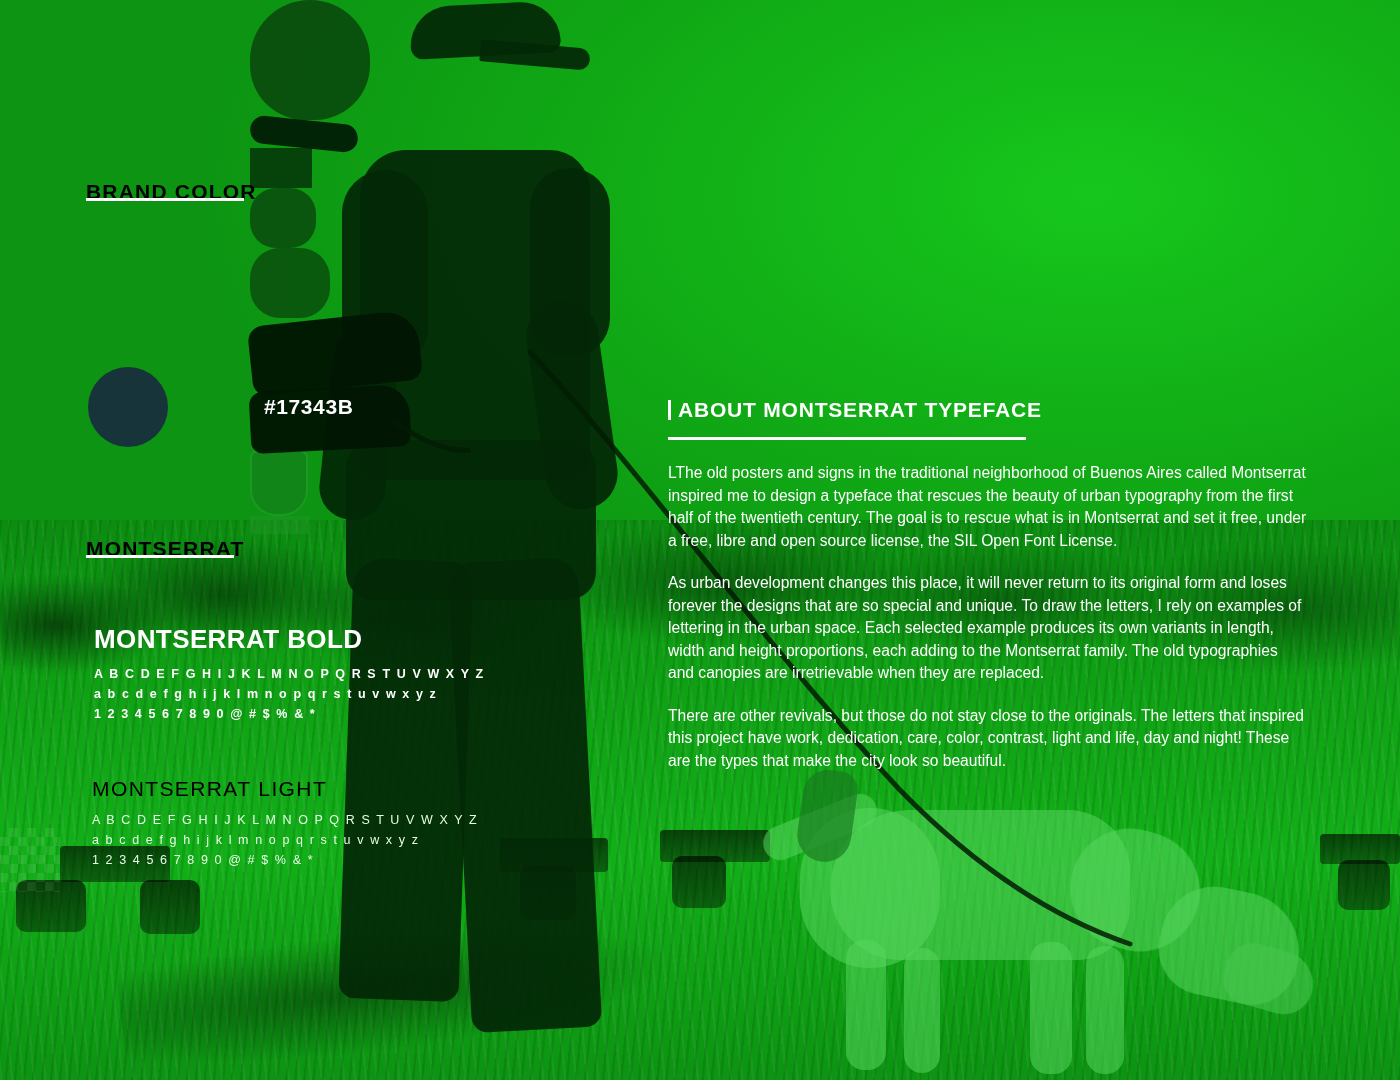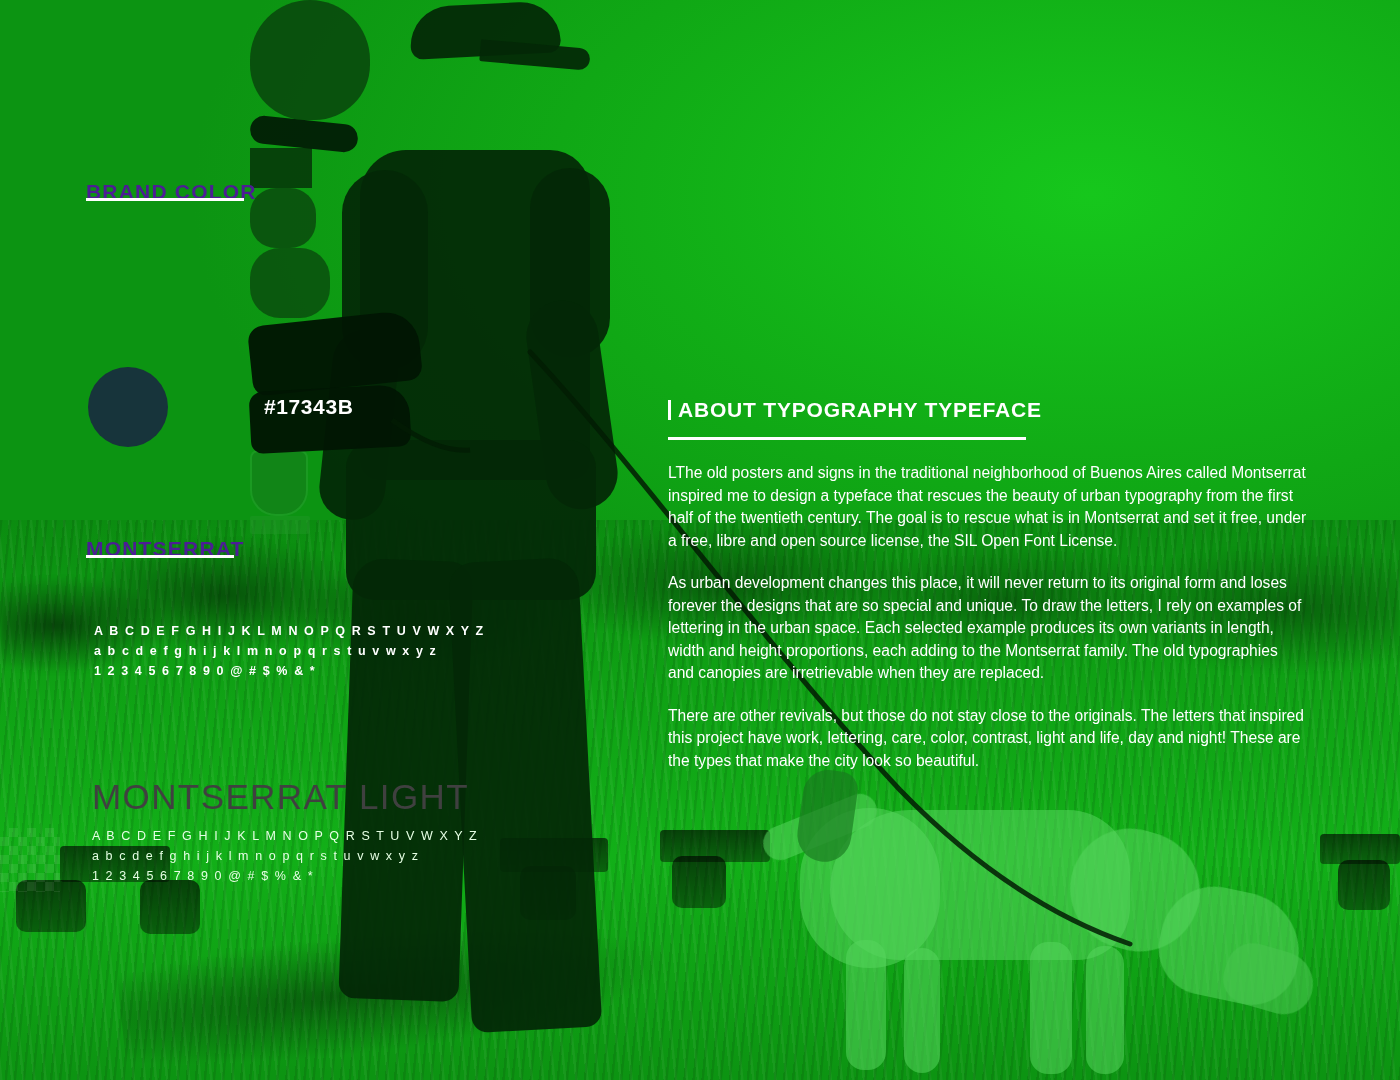--- a/index.html
+++ b/index.html
@@ -145,7 +145,7 @@
   
   .section-title {
     position: absolute;
-    color: #4c1d95;
+    color: #000000;
     letter-spacing: 1.2px;
     font-weight: 700;
     font-size: 21px;

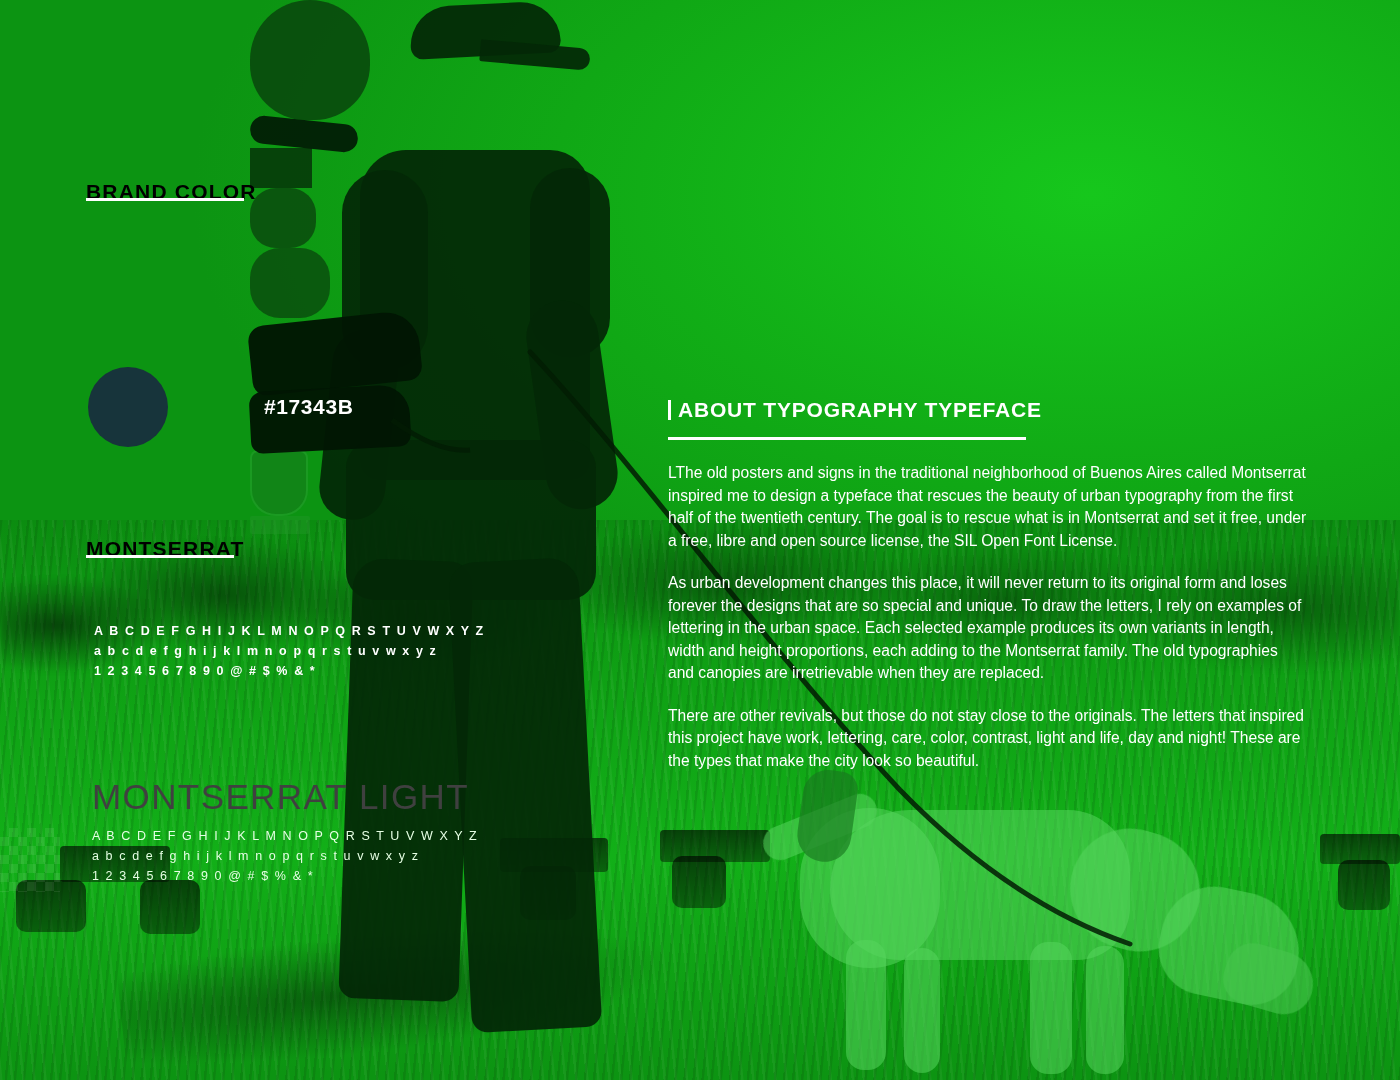--- a/index.html
+++ b/index.html
@@ -344,7 +344,7 @@
   </div>
 
   <div id="about-block">
-    <h2 id="about-title">ABOUT TYPOGRAPHY TYPEFACE</h2>
+    <h2 id="about-title">ABOUT MONTSERRAT TYPEFACE</h2>
     <div id="about-rule"></div>
     <div id="about-paras">
       <p class="about-para">LThe old posters and signs in the traditional neighborhood of Buenos Aires called Montserrat inspired me to design a typeface that rescues the beauty of urban typography from the first half of the twentieth century. The goal is to rescue what is in Montserrat and set it free, under a free, libre and open source license, the SIL Open Font License.</p>

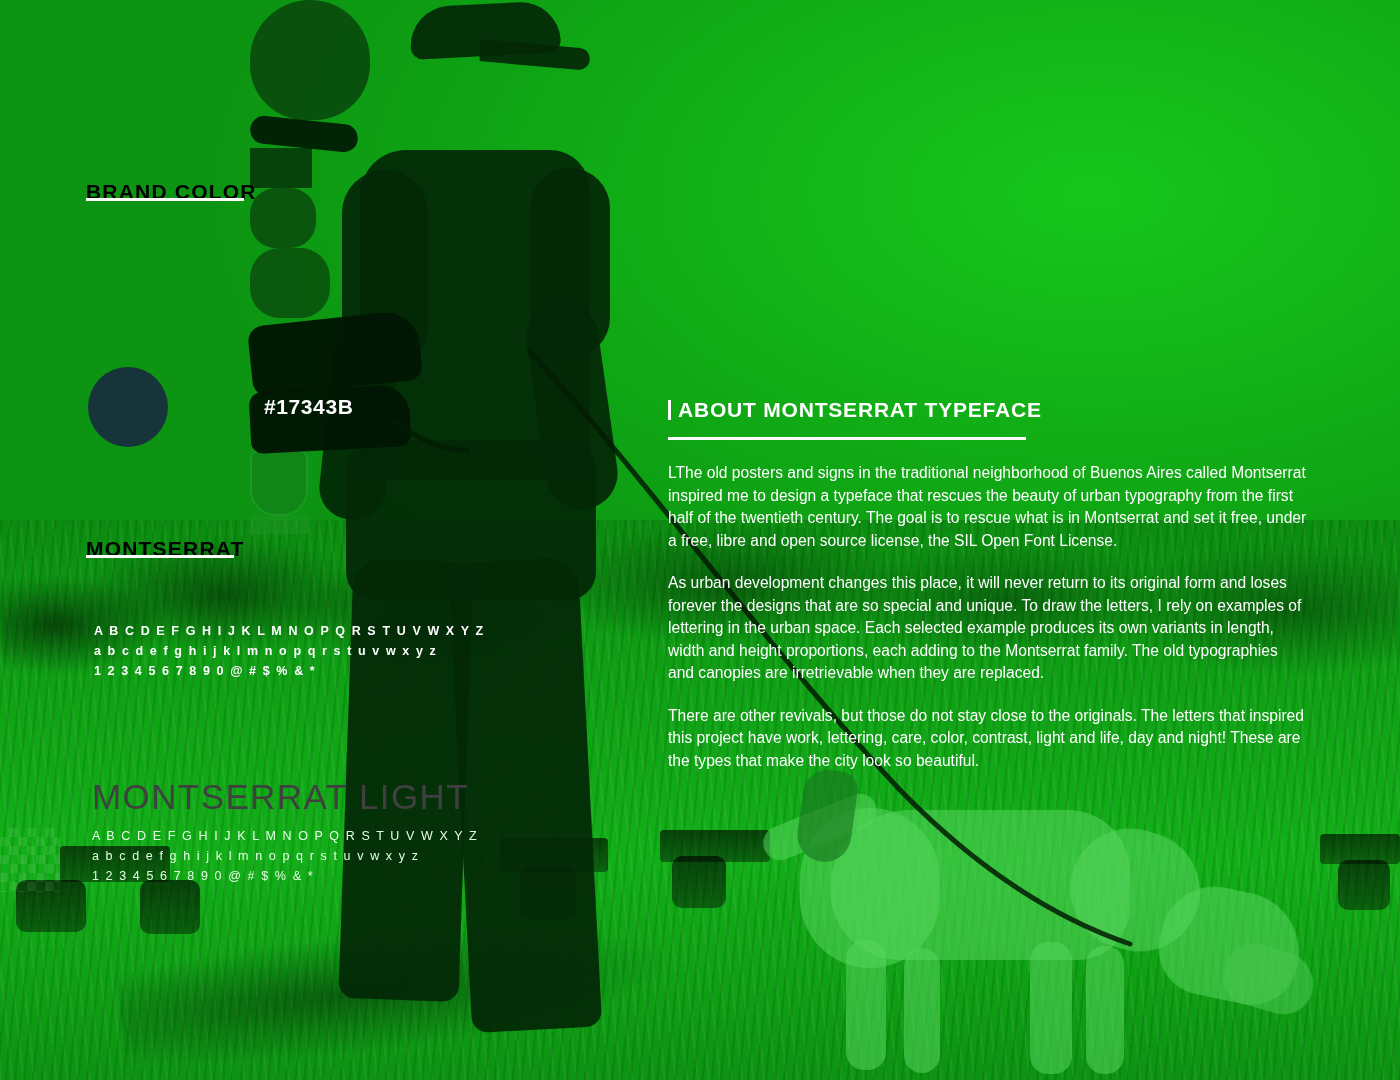--- a/index.html
+++ b/index.html
@@ -331,6 +331,7 @@
   <div class="title-rule" id="typography-rule"></div>
 
   <div class="type-specimen" id="specimen-bold">
+    <p class="type-name-bold">MONTSERRAT BOLD</p>
     <p class="glyph-line-bold">A B C D E F G H I J K L M N O P Q R S T U V W X Y Z</p>
     <p class="glyph-line-bold">a b c d e f g h i j k l m n o p q r s t u v w x y z</p>
     <p class="glyph-line-bold">1 2 3 4 5 6 7 8 9 0  @ # $ % &amp; *</p>

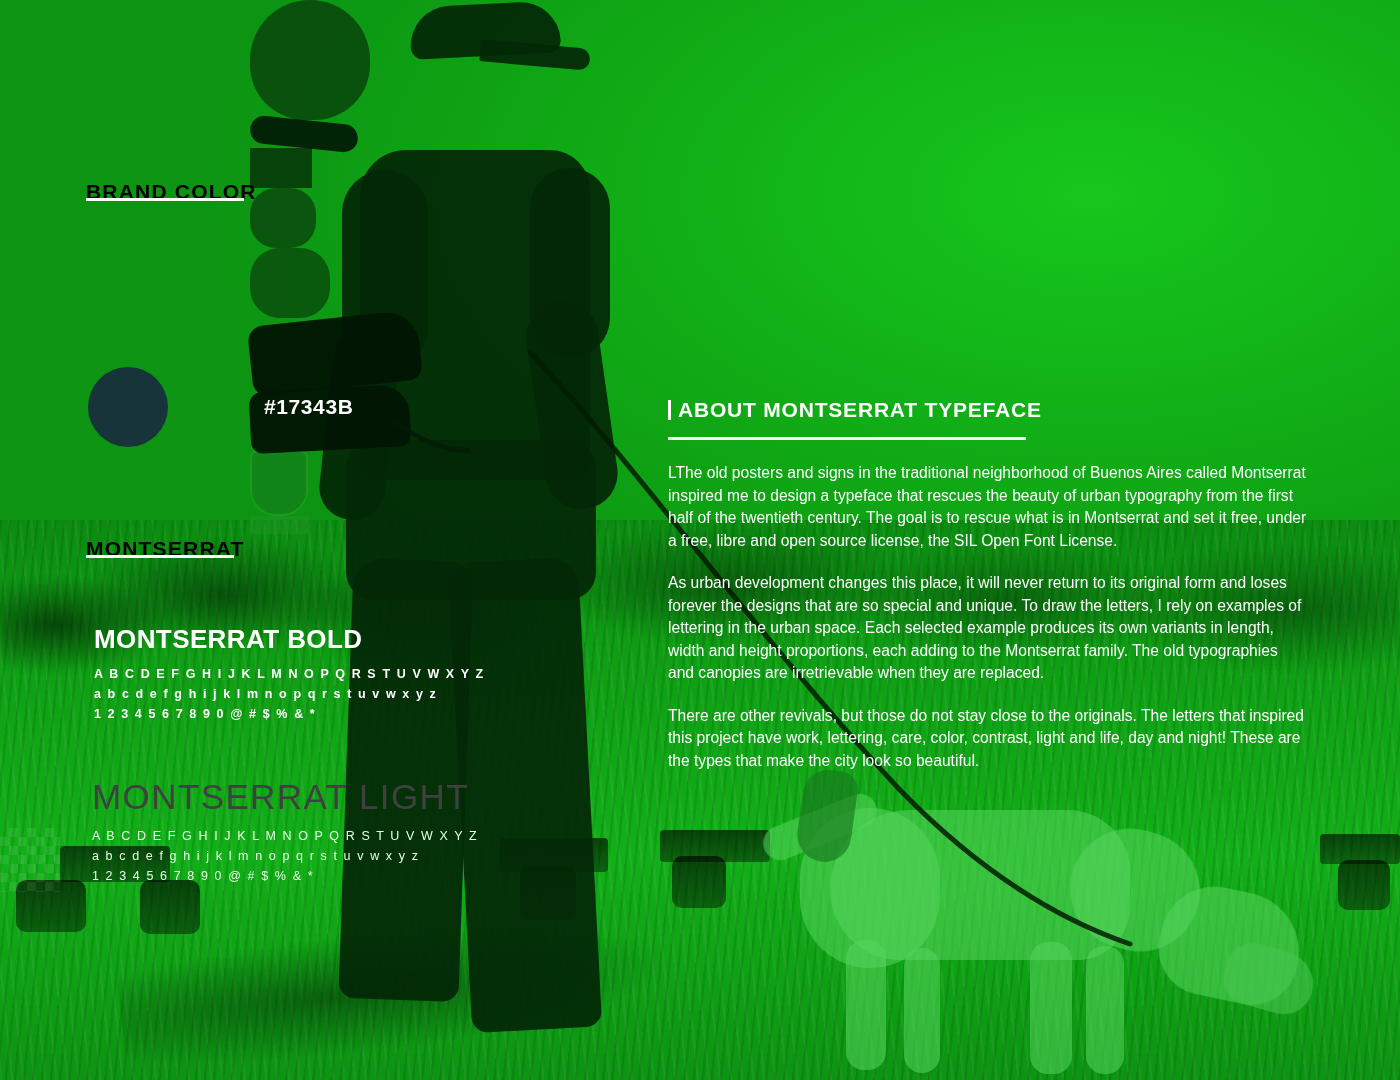--- a/index.html
+++ b/index.html
@@ -350,7 +350,7 @@
     <div id="about-paras">
       <p class="about-para">LThe old posters and signs in the traditional neighborhood of Buenos Aires called Montserrat inspired me to design a typeface that rescues the beauty of urban typography from the first half of the twentieth century. The goal is to rescue what is in Montserrat and set it free, under a free, libre and open source license, the SIL Open Font License.</p>
       <p class="about-para">As urban development changes this place, it will never return to its original form and loses forever the designs that are so special and unique. To draw the letters, I rely on examples of lettering in the urban space. Each selected example produces its own variants in length, width and height proportions, each adding to the Montserrat family. The old typographies and canopies are irretrievable when they are replaced.</p>
-      <p class="about-para">There are other revivals, but those do not stay close to the originals. The letters that inspired this project have work, lettering, care, color, contrast, light and life, day and night! These are the types that make the city look so beautiful.</p>
+      <p class="about-para">There are other revivals, but those do not stay close to the originals. The letters that inspired this project have work, dedication, care, color, contrast, light and life, day and night! These are the types that make the city look so beautiful.</p>
     </div>
   </div>
 

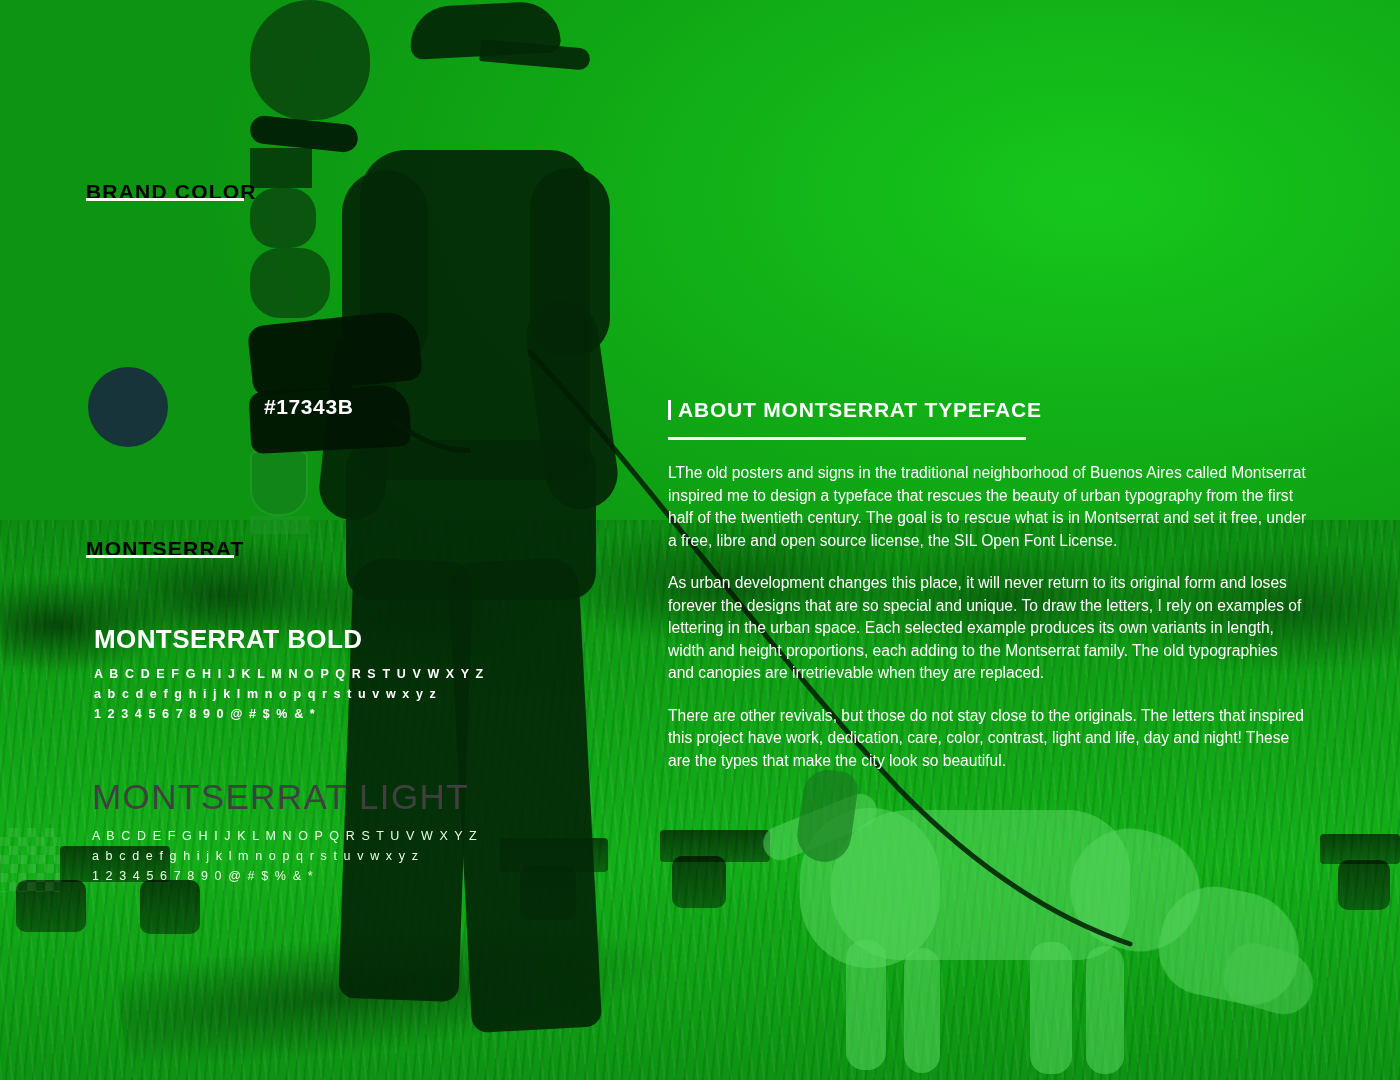--- a/index.html
+++ b/index.html
@@ -185,11 +185,11 @@
     margin: 0 0 12px 0;
   }
   .type-name-light {
-    font-size: 35px;
+    font-size: 21px;
     font-weight: 300;
     letter-spacing: 1.4px;
     margin: 0 0 12px 0;
-    color: #404040;
+    color: #000000;
   }
   .glyph-line-bold {
     font-size: 12.5px;

